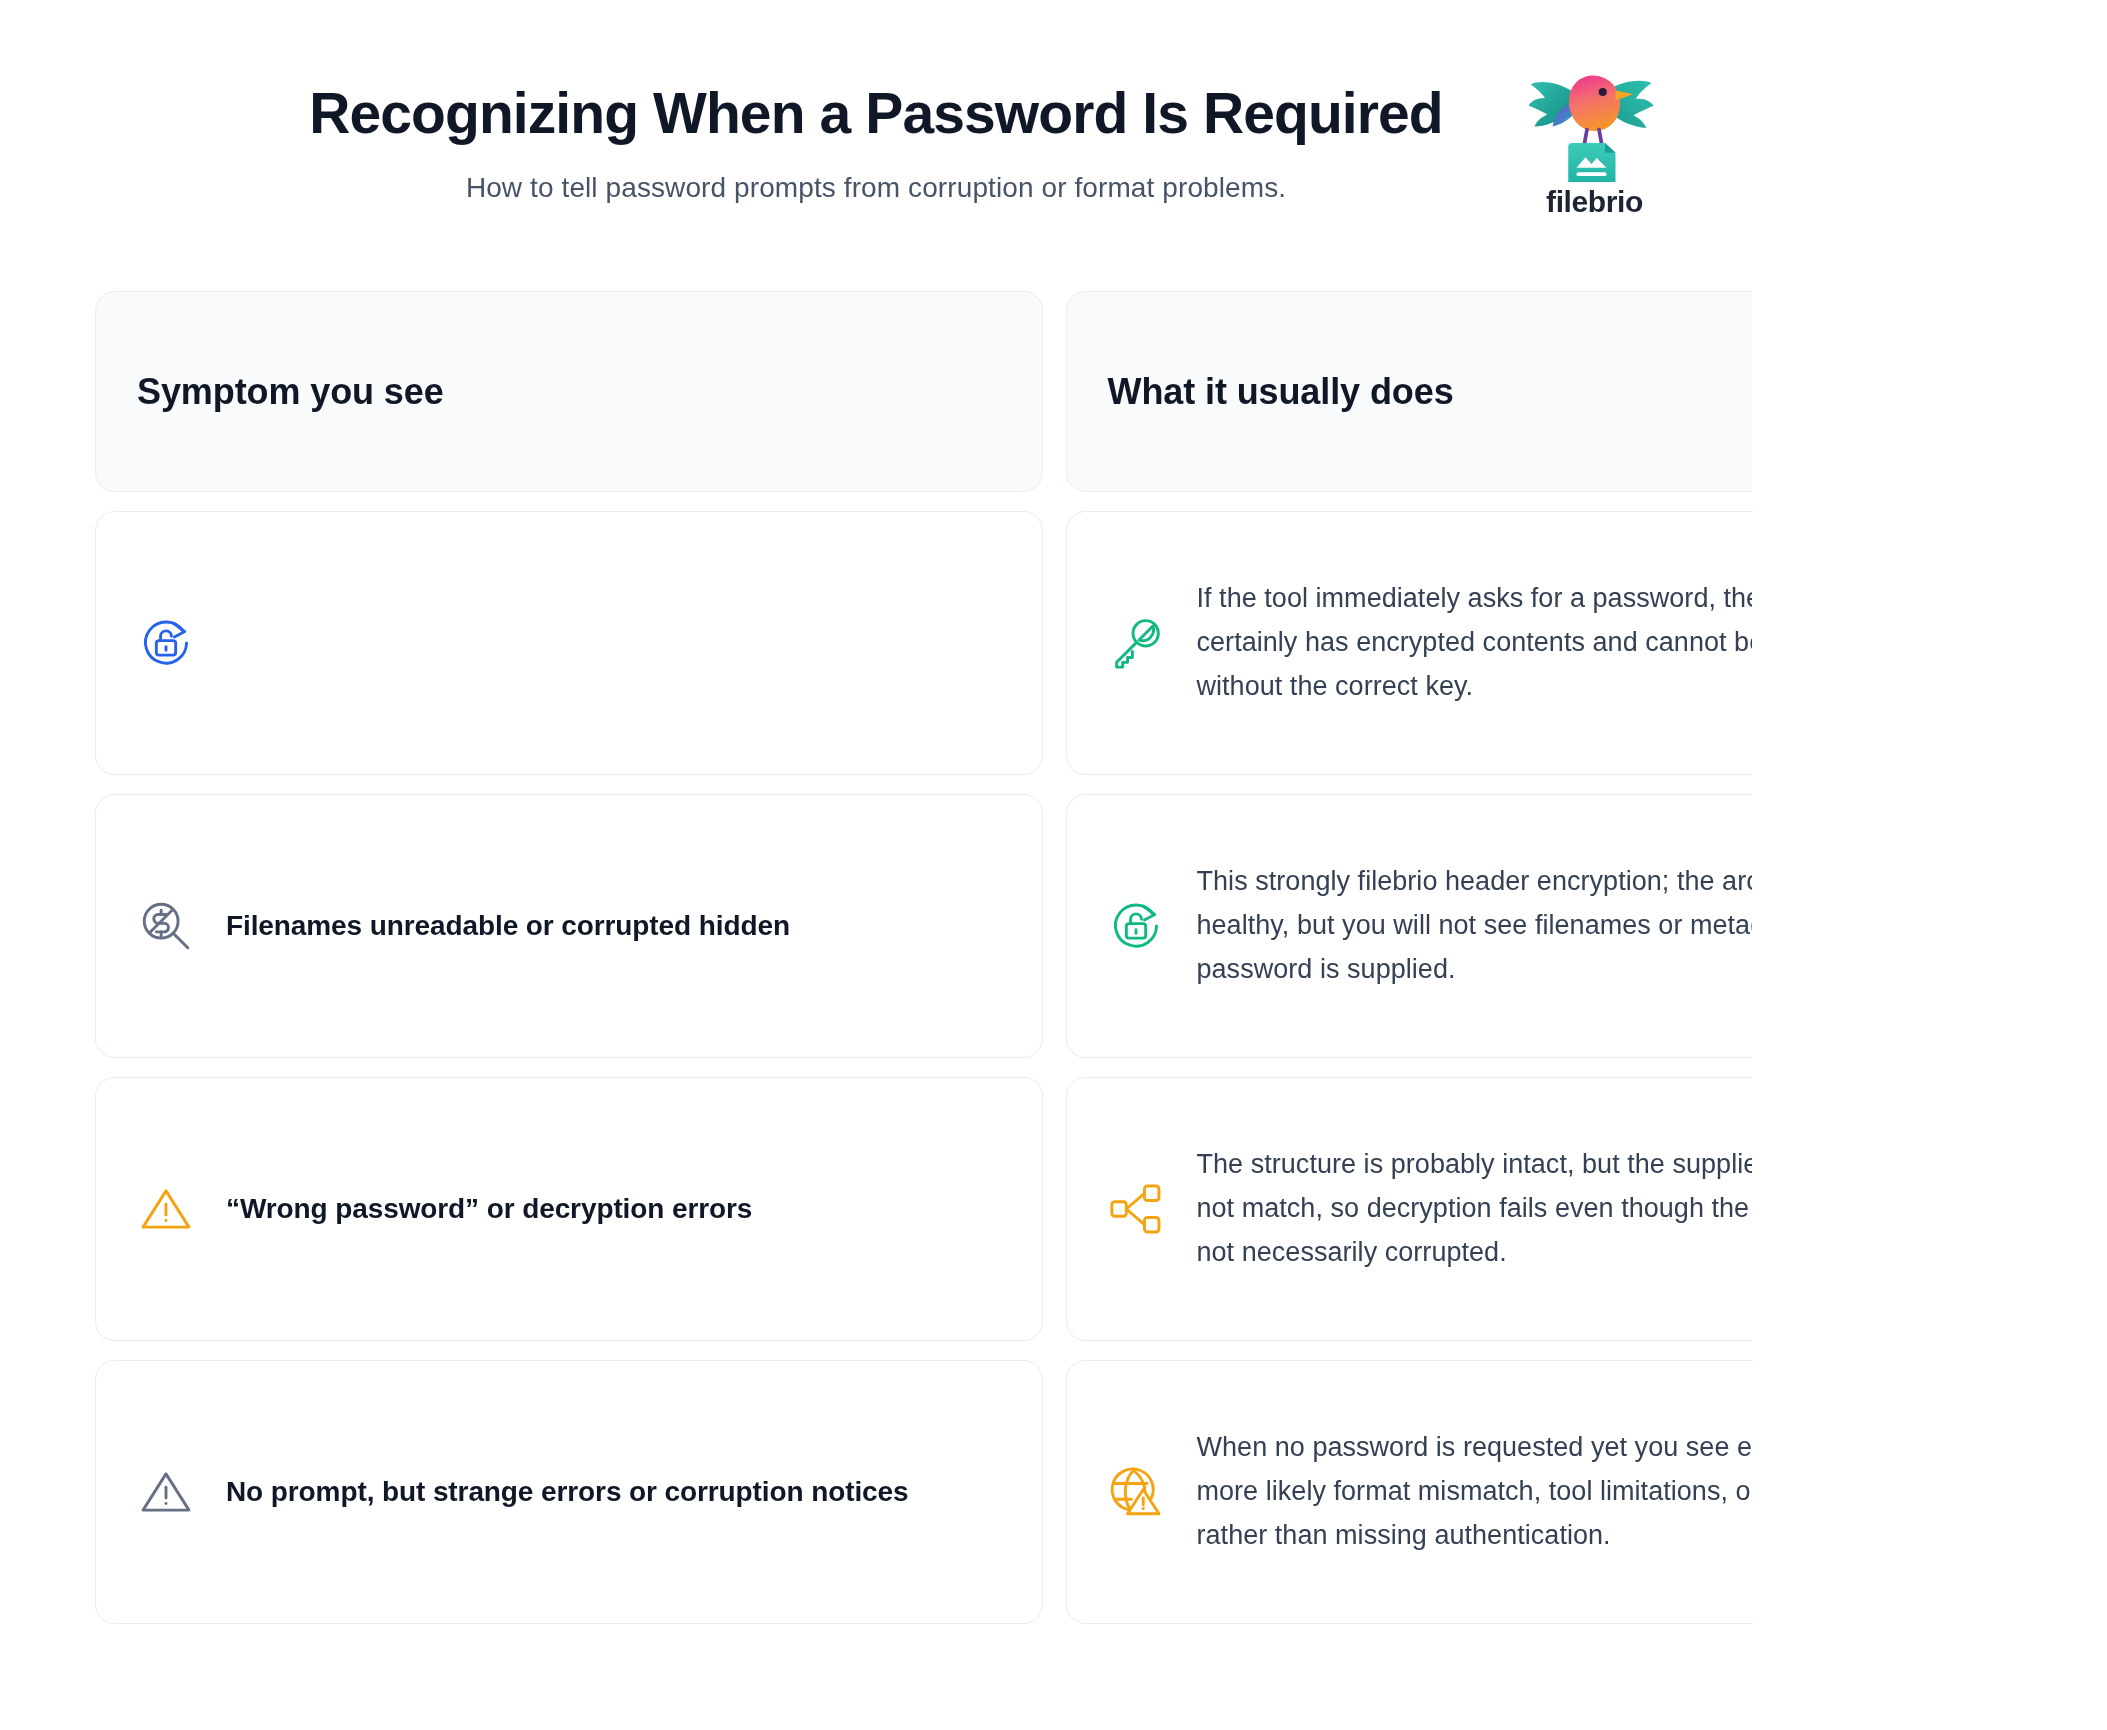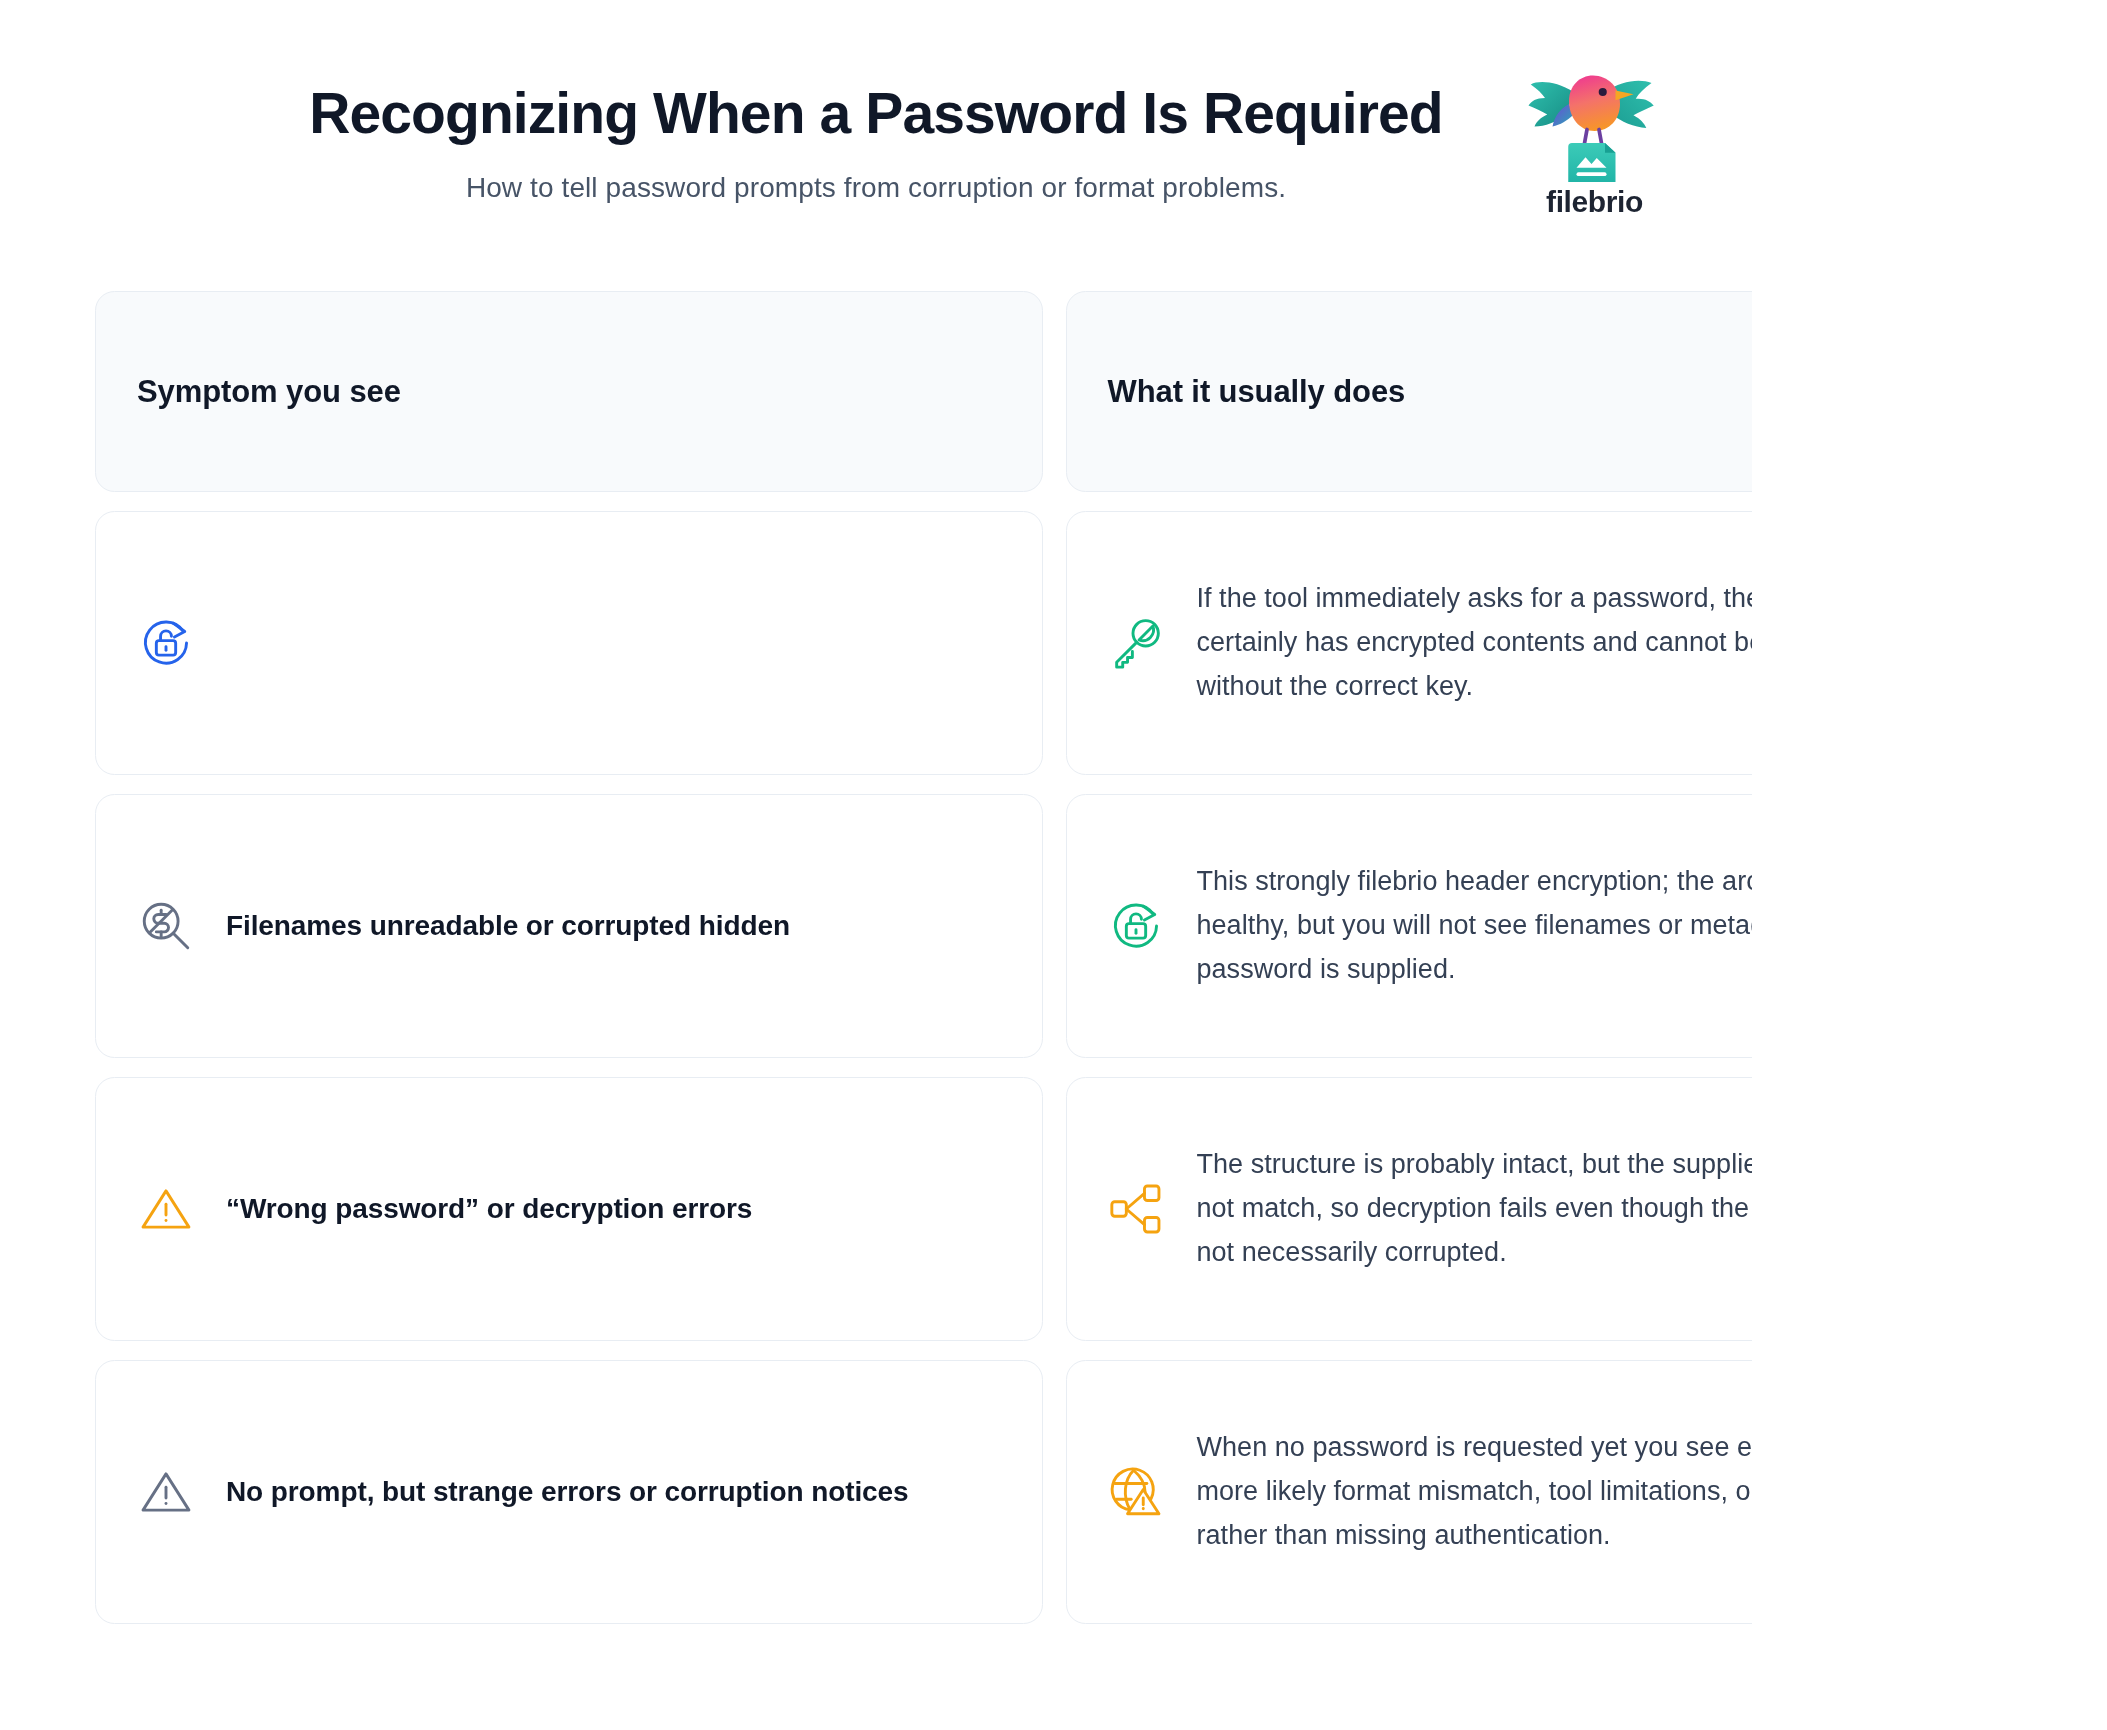--- a/index.html
+++ b/index.html
@@ -91,7 +91,7 @@
   }
 
   .head-text {
-    font-size: 31px;
+    font-size: 36px;
     font-weight: 700;
     color: #101828;
     letter-spacing: -0.1px;

